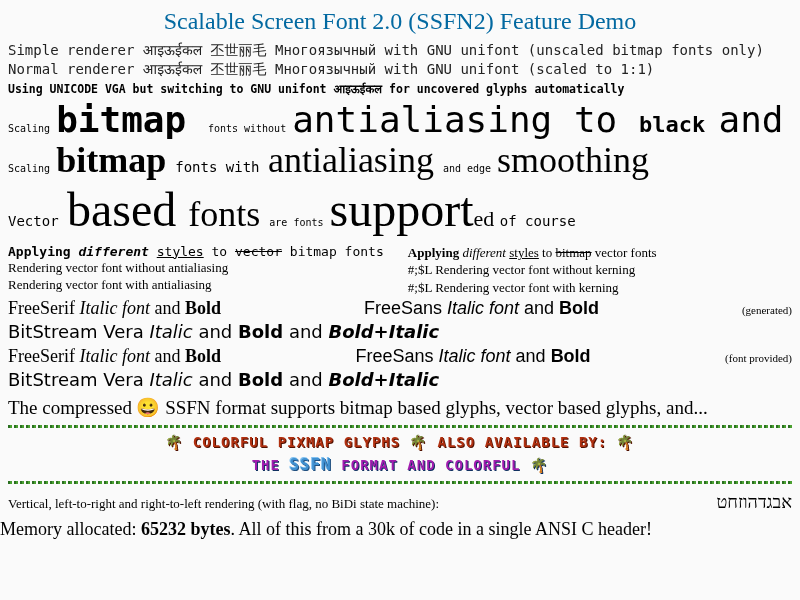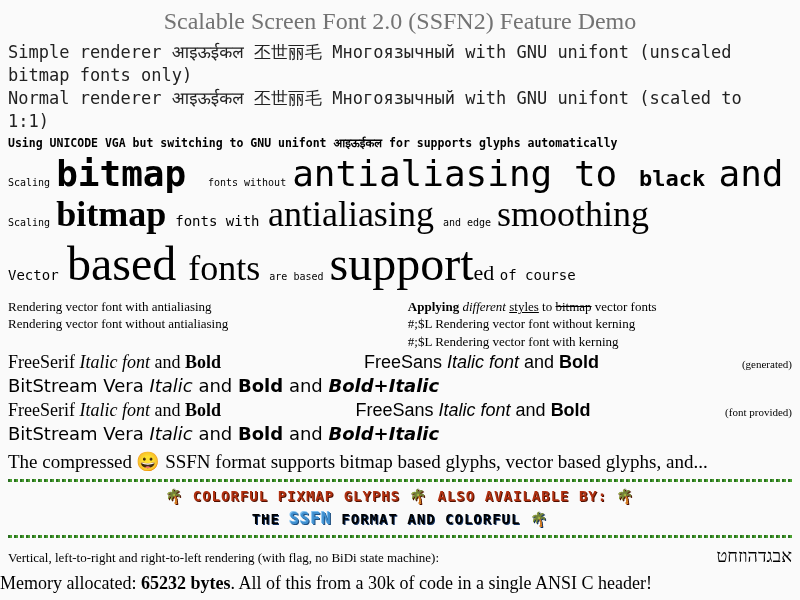--- a/index.html
+++ b/index.html
@@ -16,7 +16,7 @@
     font-size: 24px;
     font-family: Georgia, serif;
     padding: 8px 0 6px;
-    color: #737373;
+    color: #0369a1;
   }
   .small-line {
     font-size: 17px;

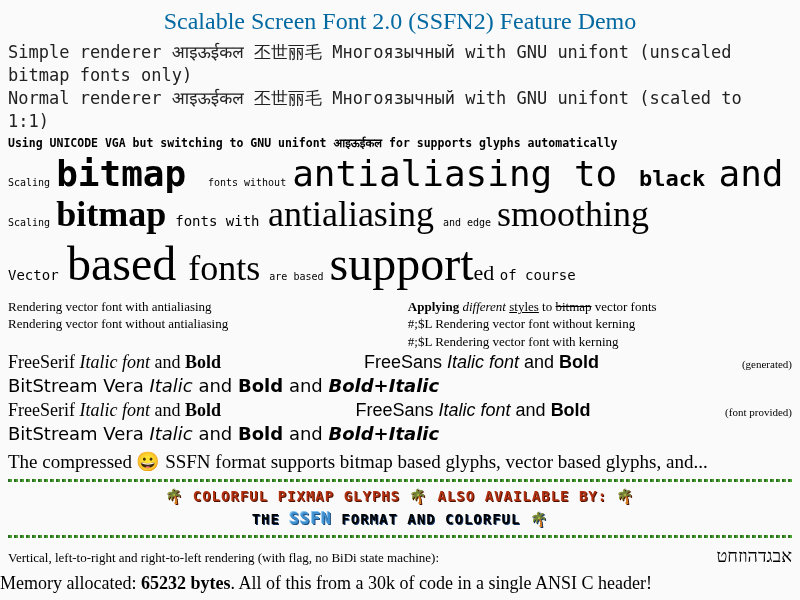--- a/index.html
+++ b/index.html
@@ -19,7 +19,7 @@
     color: #0369a1;
   }
   .small-line {
-    font-size: 17px;
+    font-size: 14px;
     font-family: monospace;
     color: #222;
     padding: 0 8px;

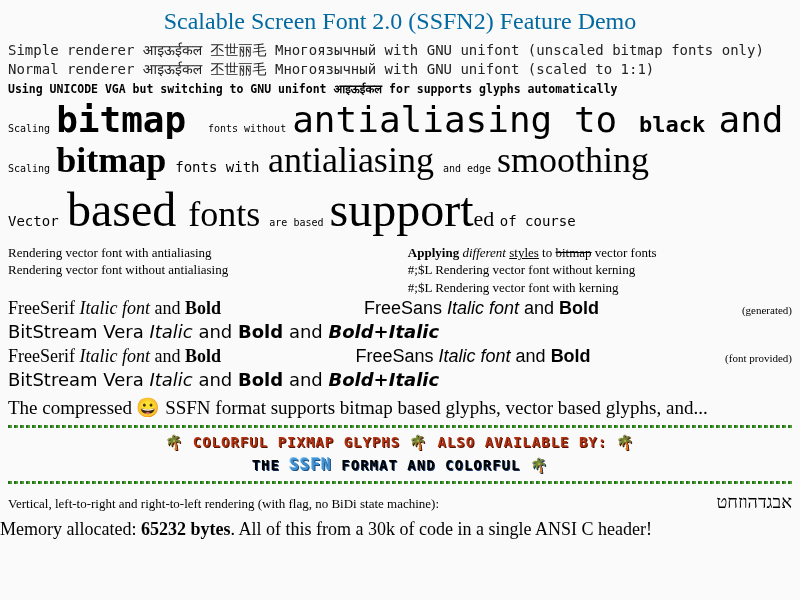--- a/index.html
+++ b/index.html
@@ -122,7 +122,7 @@
 <div class="small-line">Simple renderer आइऊईकल 丕世丽毛 Многоязычный with GNU unifont (unscaled bitmap fonts only)</div>
 <div class="small-line">Normal renderer आइऊईकल 丕世丽毛 Многоязычный with GNU unifont (scaled to 1:1)</div>
 <div class="bold-mono">
-  <span>Using UNICODE VGA but switching to GNU unifont </span><span>आइऊईकल</span><span> for supports glyphs automatically</span>
+  <span>Using UNICODE VGA but switching to GNU unifont </span><span>आइऊईकल</span><span> for uncovered glyphs automatically</span>
 </div>
 
 <div class="bigline">

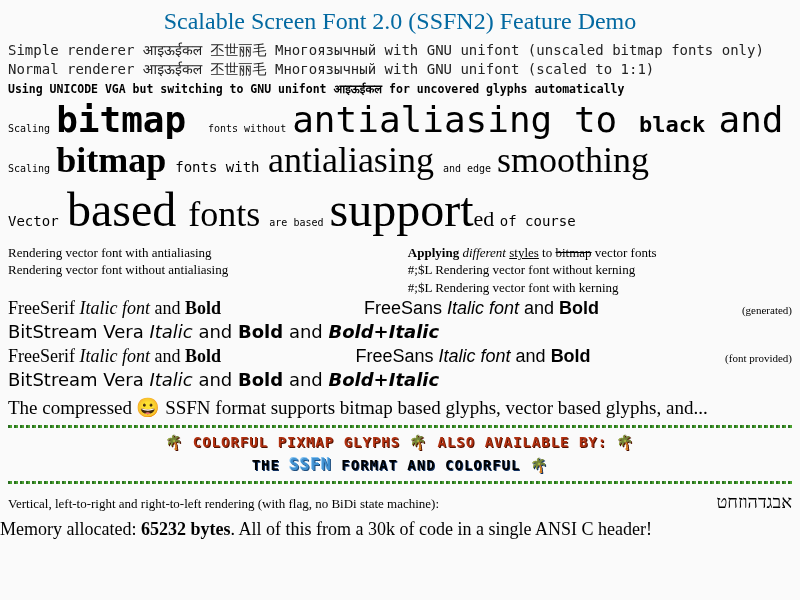--- a/index.html
+++ b/index.html
@@ -134,7 +134,7 @@
 </div>
 
 <div class="bigline" style="margin:8px 0 6px">
-  <span class="w-small">Vector </span><span class="w-huge">based </span><span class="w-big">fonts </span><span class="w-tiny">are based </span><span class="w-huge">support</span><span class="w-med">ed </span><span class="w-small">of course</span>
+  <span class="w-small">Vector </span><span class="w-huge">based </span><span class="w-big">fonts </span><span class="w-tiny">are fonts </span><span class="w-huge">support</span><span class="w-med">ed </span><span class="w-small">of course</span>
 </div>
 
 <div class="cols">

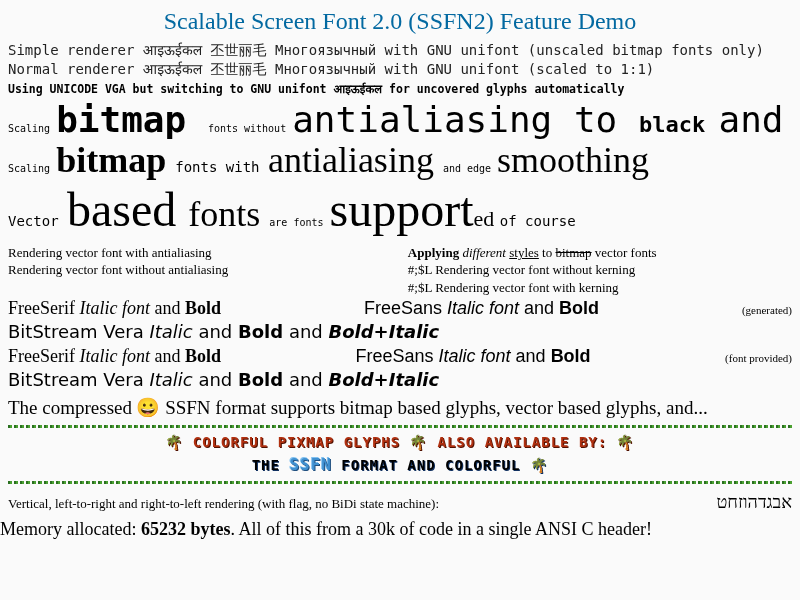--- a/index.html
+++ b/index.html
@@ -139,6 +139,9 @@
 
 <div class="cols">
   <div class="col">
+    <div class="bitmap-font">
+      <span class="bold">Applying </span><span class="bold ital">different</span><span> </span><span class="under">styles</span><span> to </span><span class="strike">vector</span><span> bitmap fonts</span>
+    </div>
     <div class="serif-line">Rendering vector font with antialiasing</div>
     <div class="serif-line">Rendering vector font without antialiasing</div>
   </div>

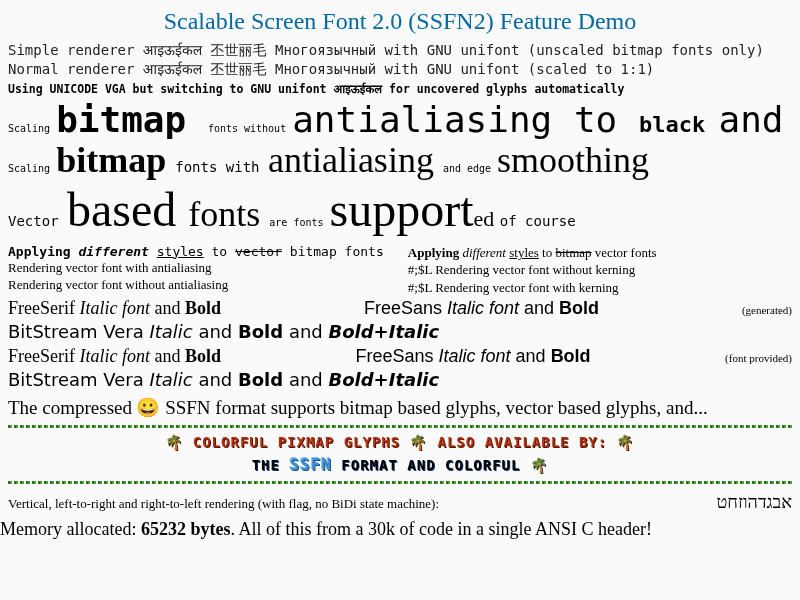--- a/index.html
+++ b/index.html
@@ -142,8 +142,8 @@
     <div class="bitmap-font">
       <span class="bold">Applying </span><span class="bold ital">different</span><span> </span><span class="under">styles</span><span> to </span><span class="strike">vector</span><span> bitmap fonts</span>
     </div>
+    <div class="serif-line">Rendering vector font without antialiasing</div>
     <div class="serif-line">Rendering vector font with antialiasing</div>
-    <div class="serif-line">Rendering vector font without antialiasing</div>
   </div>
   <div class="col">
     <div class="serif-line">

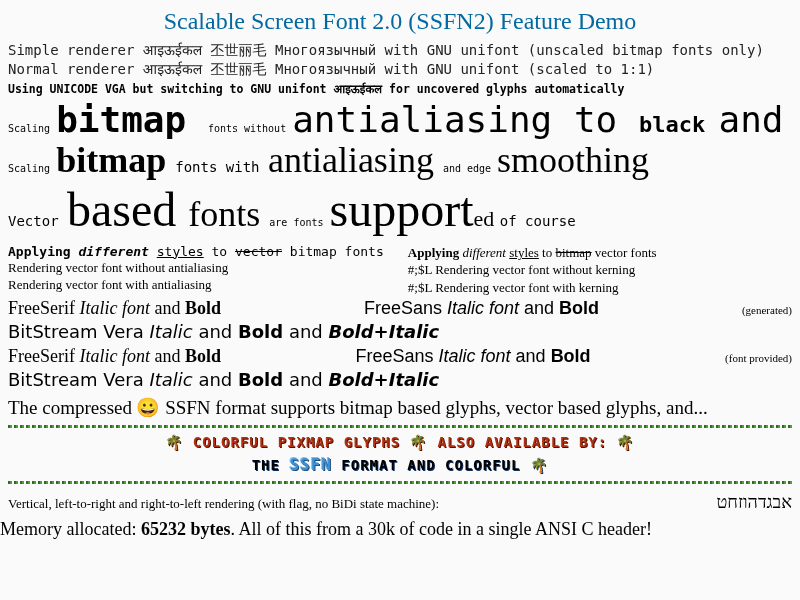--- a/index.html
+++ b/index.html
@@ -87,7 +87,7 @@
     line-height: 1.5;
   }
   .px-red { color: #b03010; text-shadow: 1px 1px 0 #501000; }
-  .px-blue { color: #000000; text-shadow: 1px 1px 0 #103060; }
+  .px-blue { color: #a21caf; text-shadow: 1px 1px 0 #103060; }
   .px-ssfn {
     color: #4090d0;
     font-size: 16px;

